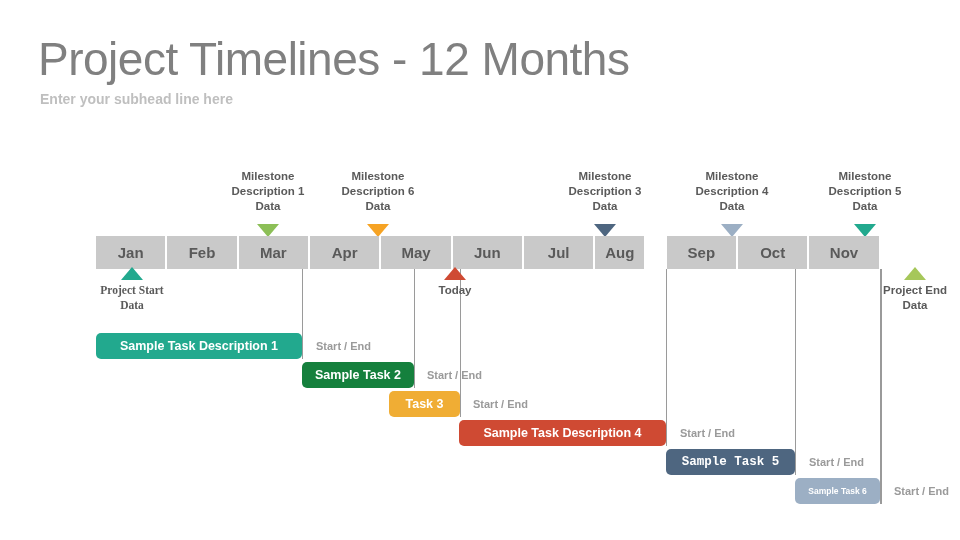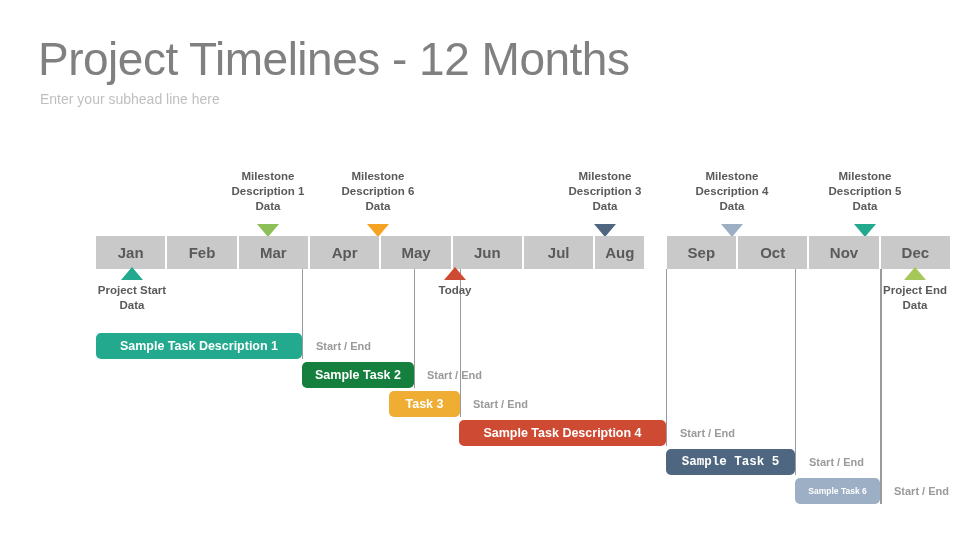--- a/index.html
+++ b/index.html
@@ -33,7 +33,7 @@
     left: 40px;
     top: 91px;
     font-size: 14px;
-    font-weight: 400;
+    font-weight: 700;
     color: #bfbfbf;
     white-space: nowrap;
   }

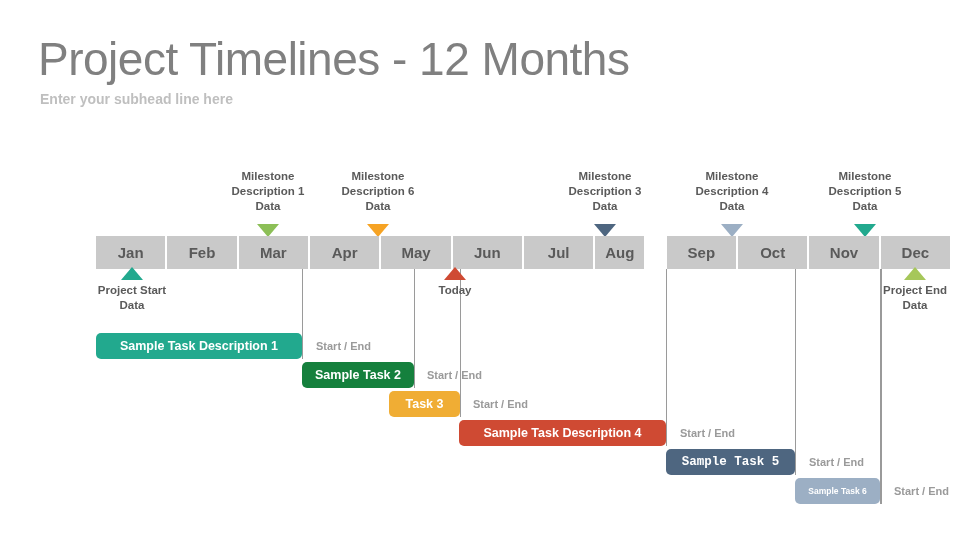--- a/index.html
+++ b/index.html
@@ -225,9 +225,6 @@
       <div class="month-cell" style="left: 713.333px; width: 69.3333px;">
         <span>Nov</span>
       </div>
-      <div class="month-cell" style="left: 784.667px; width: 69.3333px;">
-        <span>Dec</span>
-      </div>
     </div>
   <div id="endpoints">
       <div class="marker-up" style="left: 77px; top: 259px; border-bottom: 13px solid rgb(34, 169, 142);"></div>

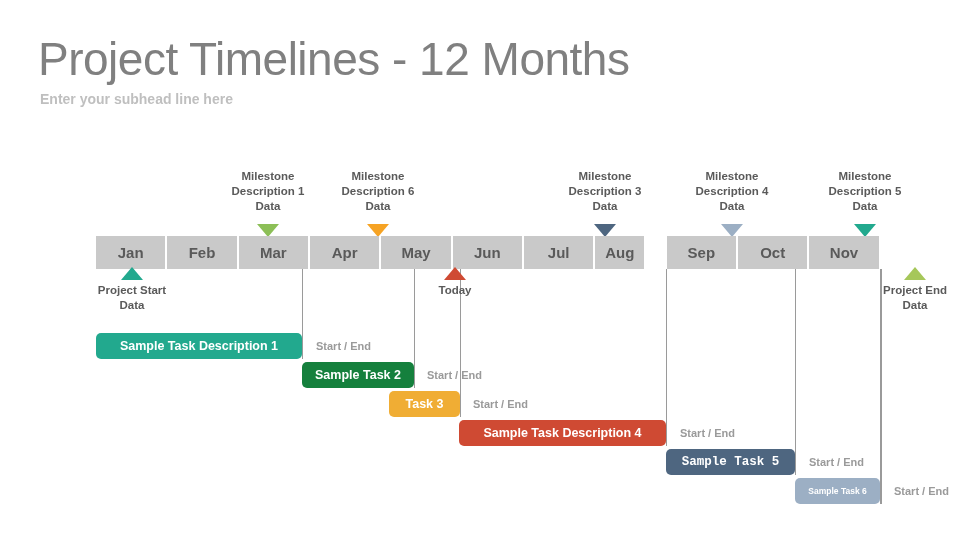--- a/index.html
+++ b/index.html
@@ -228,7 +228,7 @@
     </div>
   <div id="endpoints">
       <div class="marker-up" style="left: 77px; top: 259px; border-bottom: 13px solid rgb(34, 169, 142);"></div>
-      <div class="endpoint-label" style="left: 28px; top: 275px;">
+      <div class="endpoint-label" style="left: 28px; top: 275px; font-family: Liberation Serif, serif;">
         <div>Project Start</div>
         <div>Data</div>
       </div>

